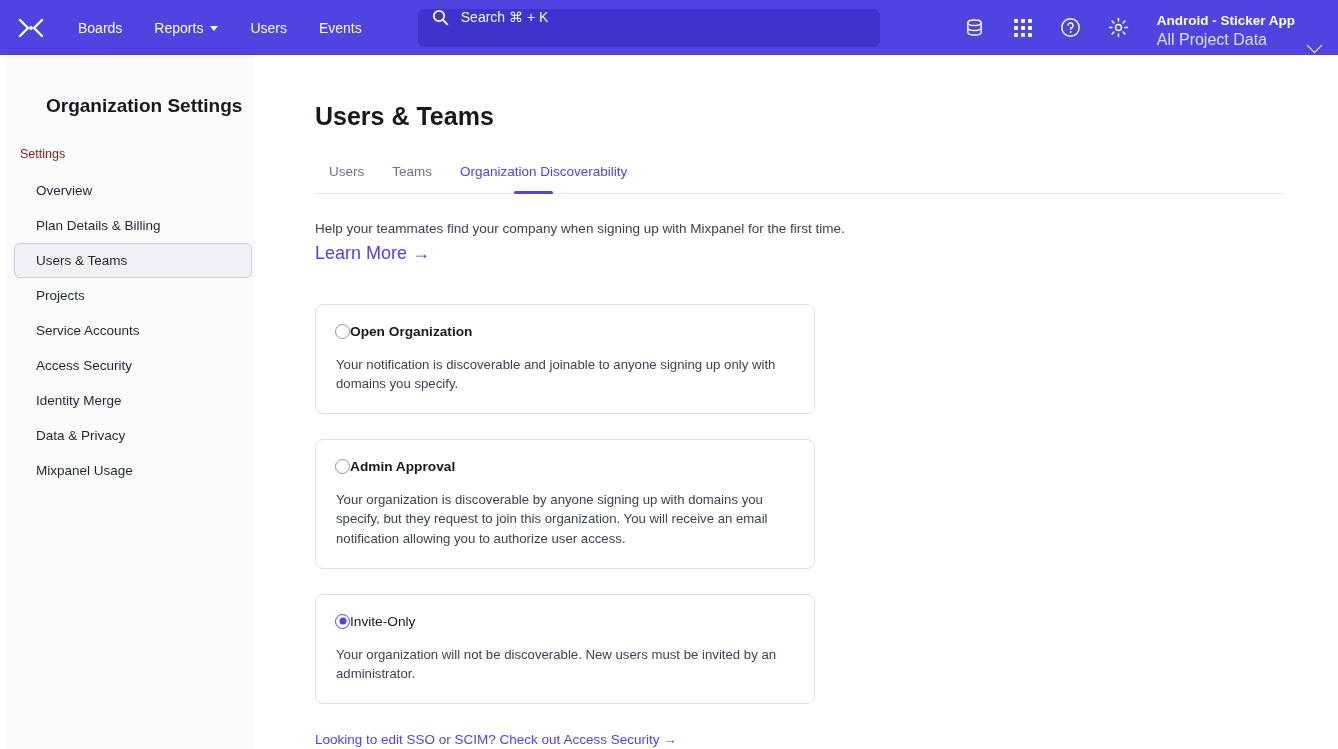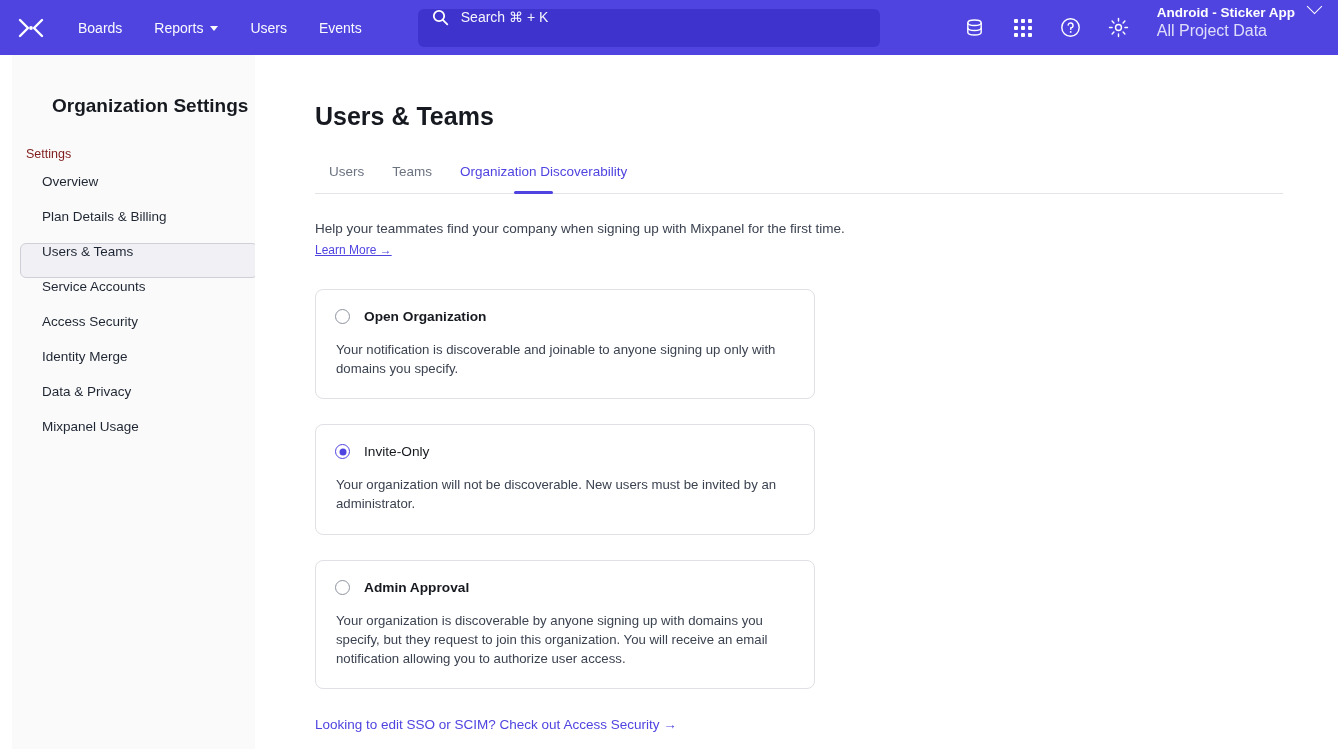--- a/index.html
+++ b/index.html
@@ -58,7 +58,7 @@
     cursor: pointer;
   }
   .project-block {
-    display: flex; align-items: flex-start; gap: 12px;
+    display: flex; align-items: flex-end; gap: 12px;
     padding: 0 8px 0 14px; height: 46px; cursor: pointer;
   }
   .project-name { font-size: 13.5px; font-weight: bold; line-height: 1.25; }

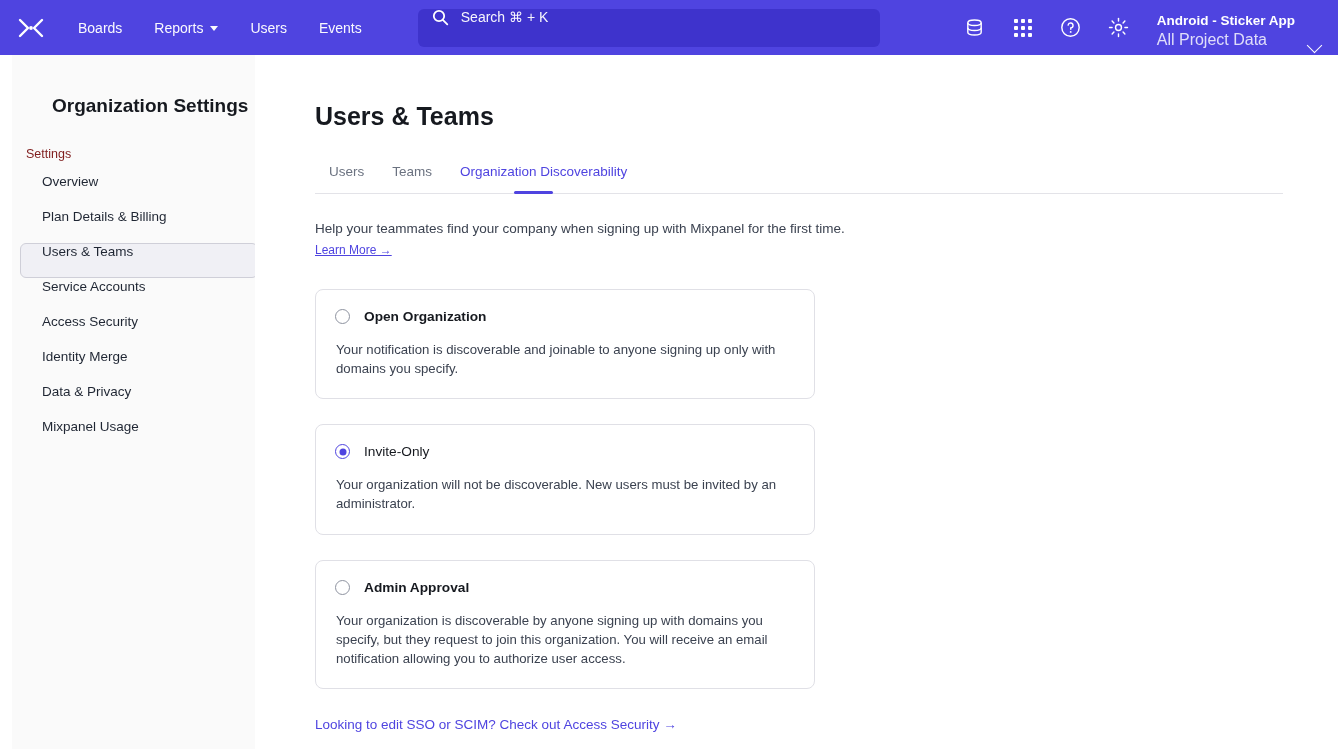--- a/index.html
+++ b/index.html
@@ -73,7 +73,7 @@
 
   
   .sidebar {
-    position: absolute; top: 55px; left: 12px; width: 255px; height: 694px;
+    position: absolute; top: 55px; left: 6px; width: 255px; height: 694px;
     background: #fafafa;
     border-right: 1px solid #e7e7ea;
   }

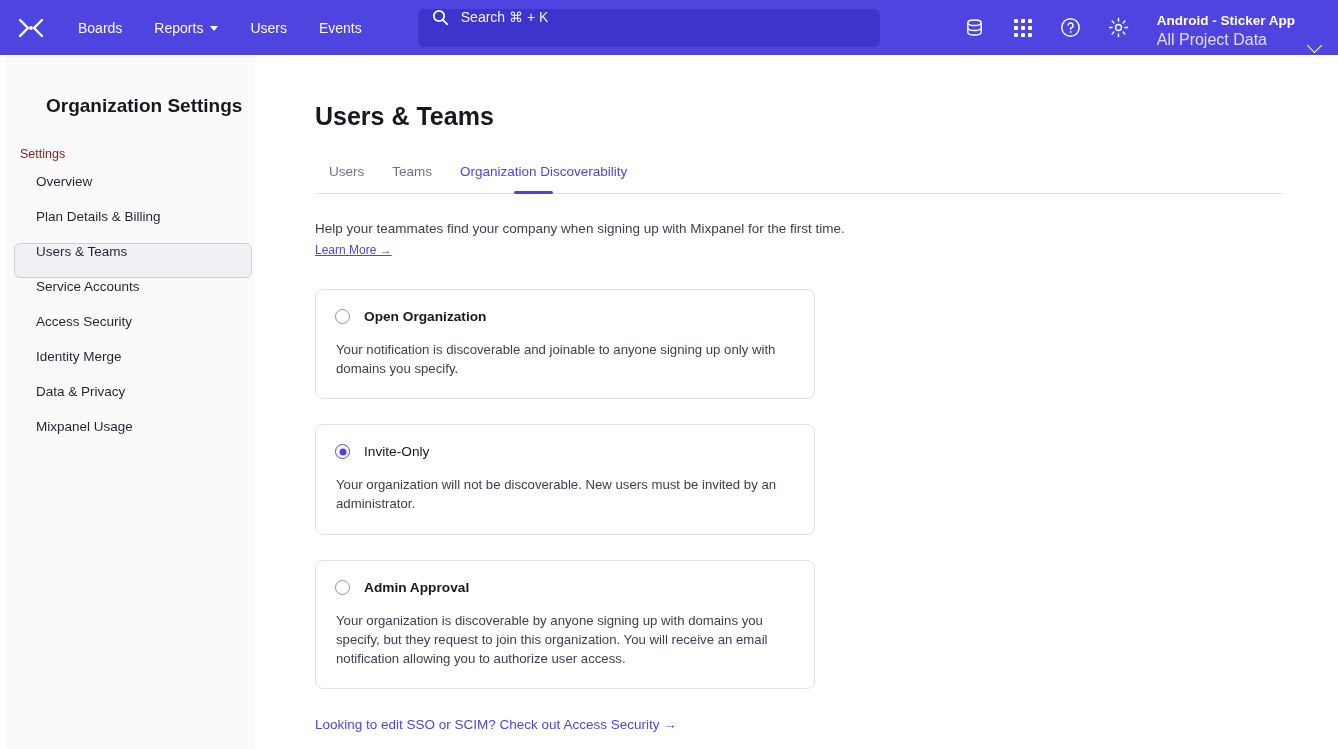--- a/index.html
+++ b/index.html
@@ -87,7 +87,7 @@
   }
   .nav-list { margin-top: 12px; padding: 0 8px; }
   .nav-item {
-    height: 35px; display: flex; 
+    height: 35px; display: flex; align-items: center;
     padding-left: 21px;
     font-size: 13.5px; color: #1f2633;
     border-radius: 6px; cursor: pointer;

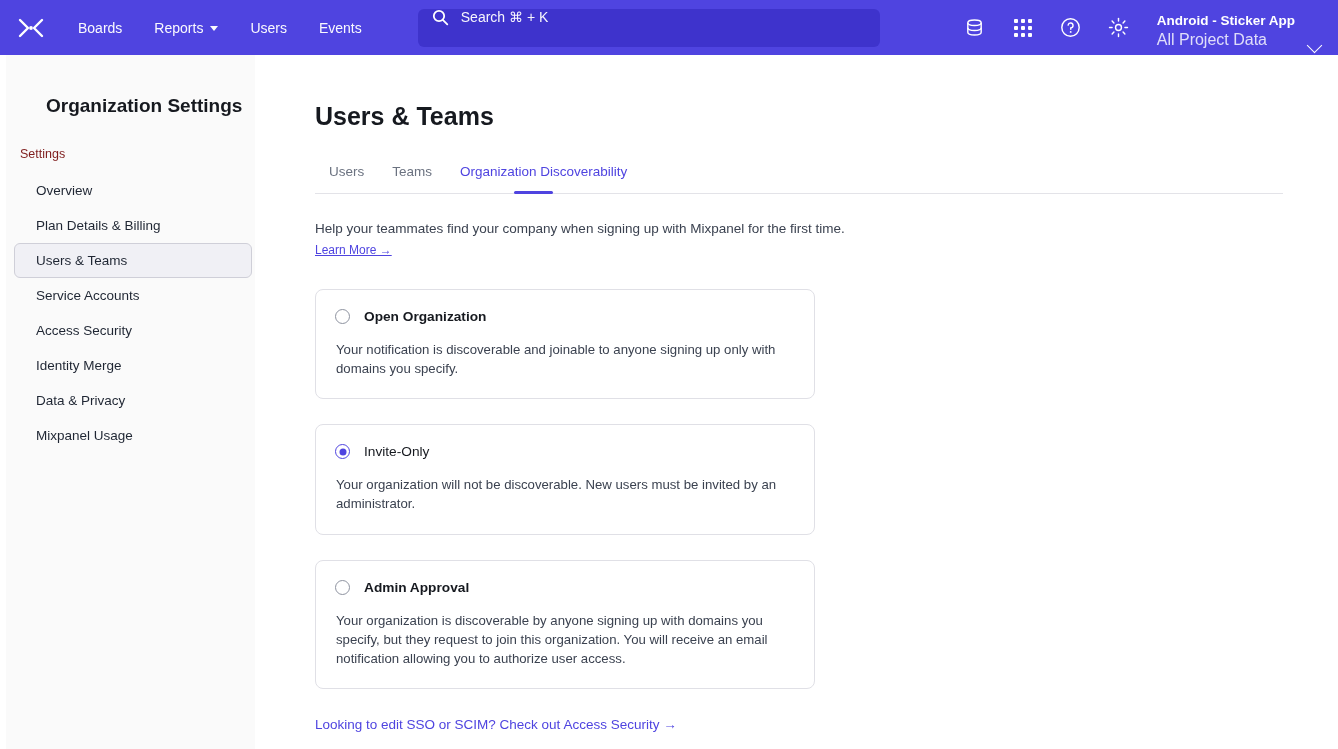--- a/index.html
+++ b/index.html
@@ -134,8 +134,8 @@
   }
   .learn-more {
     display: inline-block;
-    font-size: 12px; color: #4f44e0;
-    margin: 7px 0 4px 60px; cursor: pointer; text-decoration: underline;
+    font-size: 18px; color: #4f44e0;
+    margin: 7px 0 12px 60px; cursor: pointer;
   }
 
   .option-card {

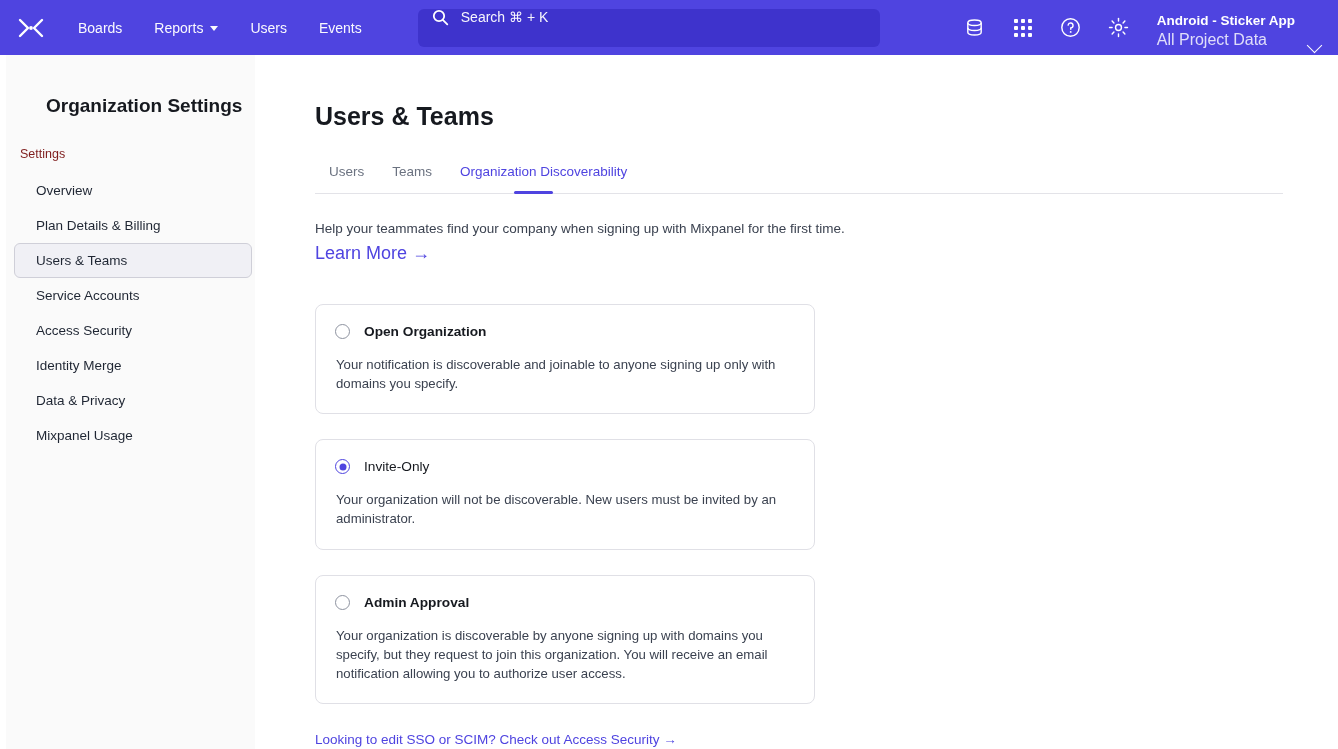--- a/index.html
+++ b/index.html
@@ -280,6 +280,9 @@
       <span>Users &amp; Teams</span>
     </div>
     <div class="nav-item">
+      <span>Projects</span>
+    </div>
+    <div class="nav-item">
       <span>Service Accounts</span>
     </div>
     <div class="nav-item">

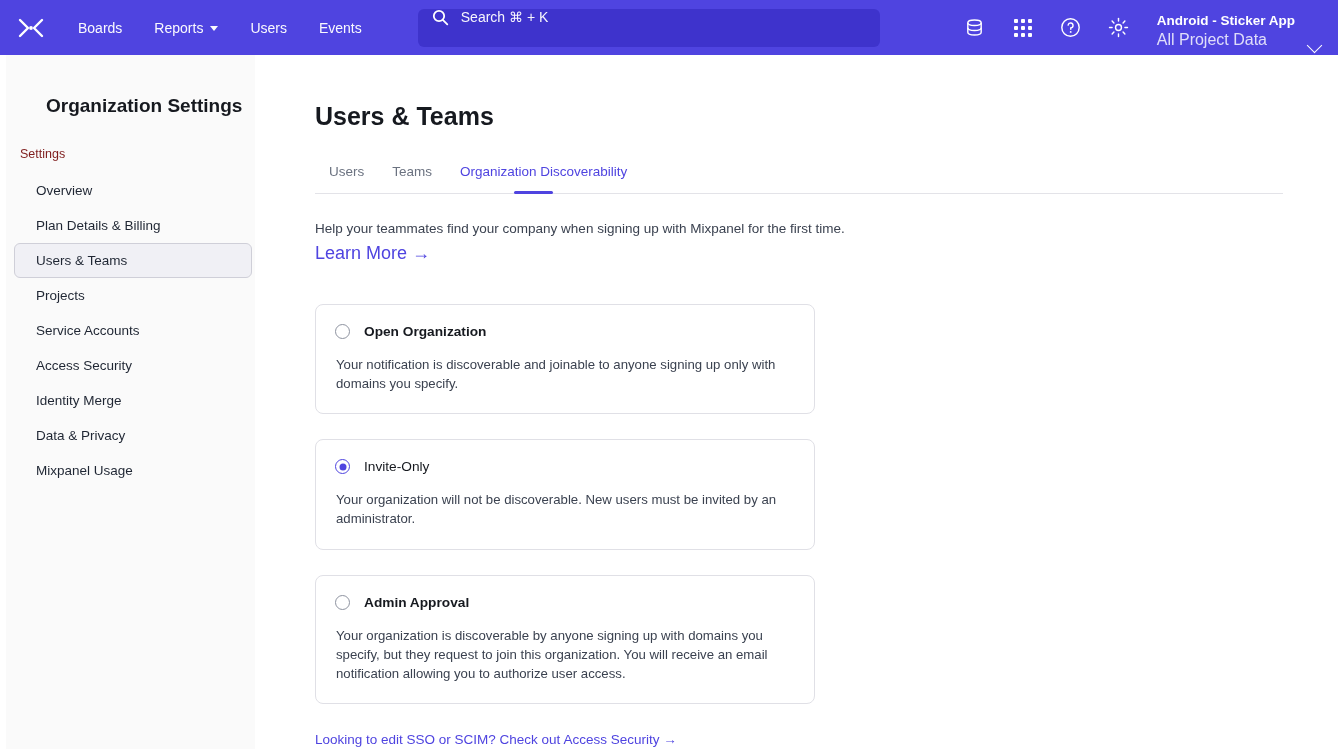--- a/index.html
+++ b/index.html
@@ -145,7 +145,7 @@
     background: #ffffff;
   }
   .option-card + .option-card { margin-top: 25px; }
-  .option-head { display: flex; align-items: center; gap: 14px; }
+  .option-head { display: flex; align-items: center; }
   .radio {
     width: 15px; height: 15px; border-radius: 50%;
     border: 1.6px solid #8e93a0; background: #fff;

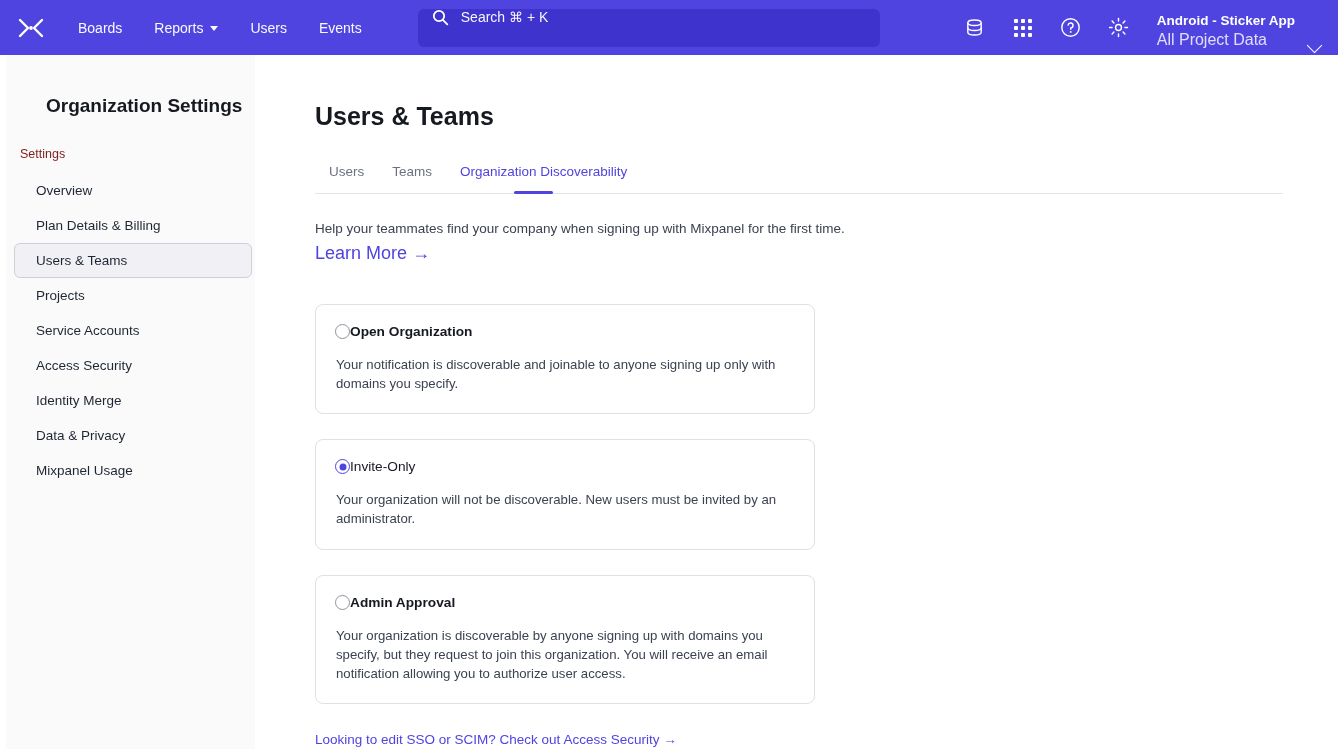--- a/index.html
+++ b/index.html
@@ -331,20 +331,20 @@
 
     <div class="option-card">
       <div class="option-head">
+        <span class="radio"></span>
+        <span class="option-title">Admin Approval</span>
+      </div>
+      <div class="option-desc">Your organization is discoverable by anyone signing up with domains you specify, but they request to join this organization. You will receive an email notification allowing you to authorize user access.</div>
+    </div>
+
+    <div class="option-card">
+      <div class="option-head">
         <span class="radio checked"></span>
         <span class="option-title" style="font-weight:normal;">Invite-Only</span>
       </div>
       <div class="option-desc">Your organization will not be discoverable. New users must be invited by an administrator.</div>
     </div>
 
-    <div class="option-card">
-      <div class="option-head">
-        <span class="radio"></span>
-        <span class="option-title">Admin Approval</span>
-      </div>
-      <div class="option-desc">Your organization is discoverable by anyone signing up with domains you specify, but they request to join this organization. You will receive an email notification allowing you to authorize user access.</div>
-    </div>
-
   </div>
 
   <a class="footer-link">Looking to edit SSO or SCIM? Check out Access Security →</a>

